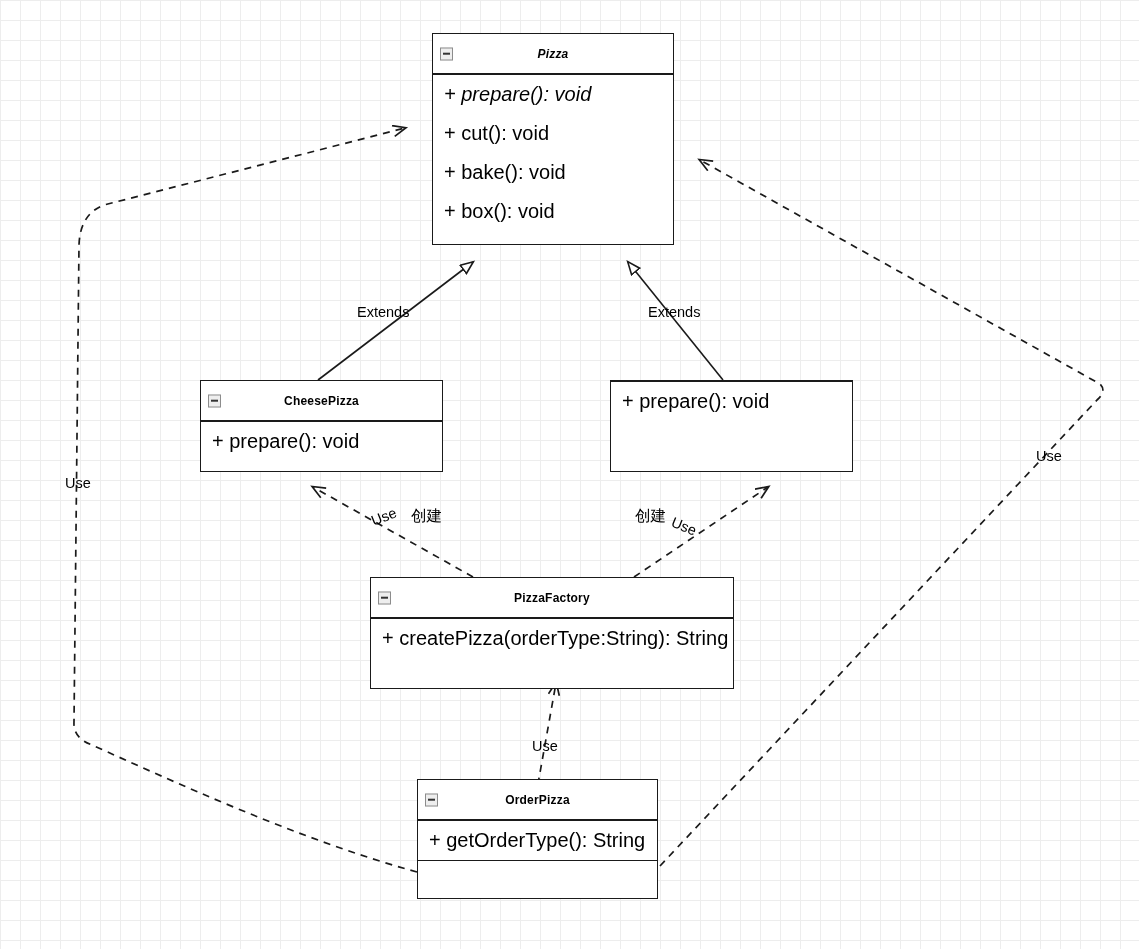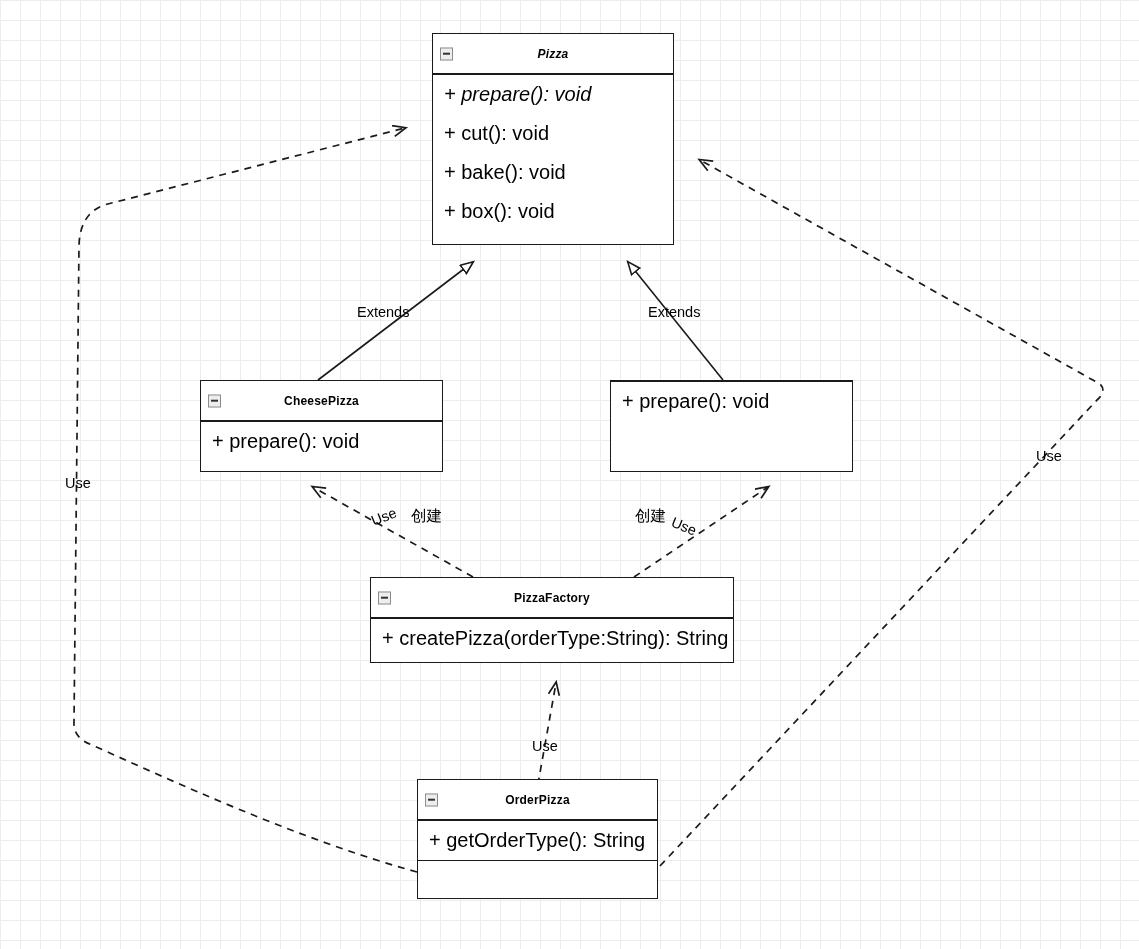--- a/index.html
+++ b/index.html
@@ -98,7 +98,7 @@
   #class-pizza .uml-body { height: 169px; }
   #class-cheesepizza  { left: 190px; top: 380px; width: 243px; height: 92px; margin-left: 10px; }
   #class-greekpizza   { left: 610px; top: 380px; width: 243px; height: 92px; }
-  #class-pizzafactory { left: 370px; top: 577px; width: 364px; height: 86px; }
+  #class-pizzafactory { left: 370px; top: 577px; width: 364px; height: 112px; }
   #class-orderpizza   { left: 417px; top: 779px; width: 241px; height: 120px; }
 
   

